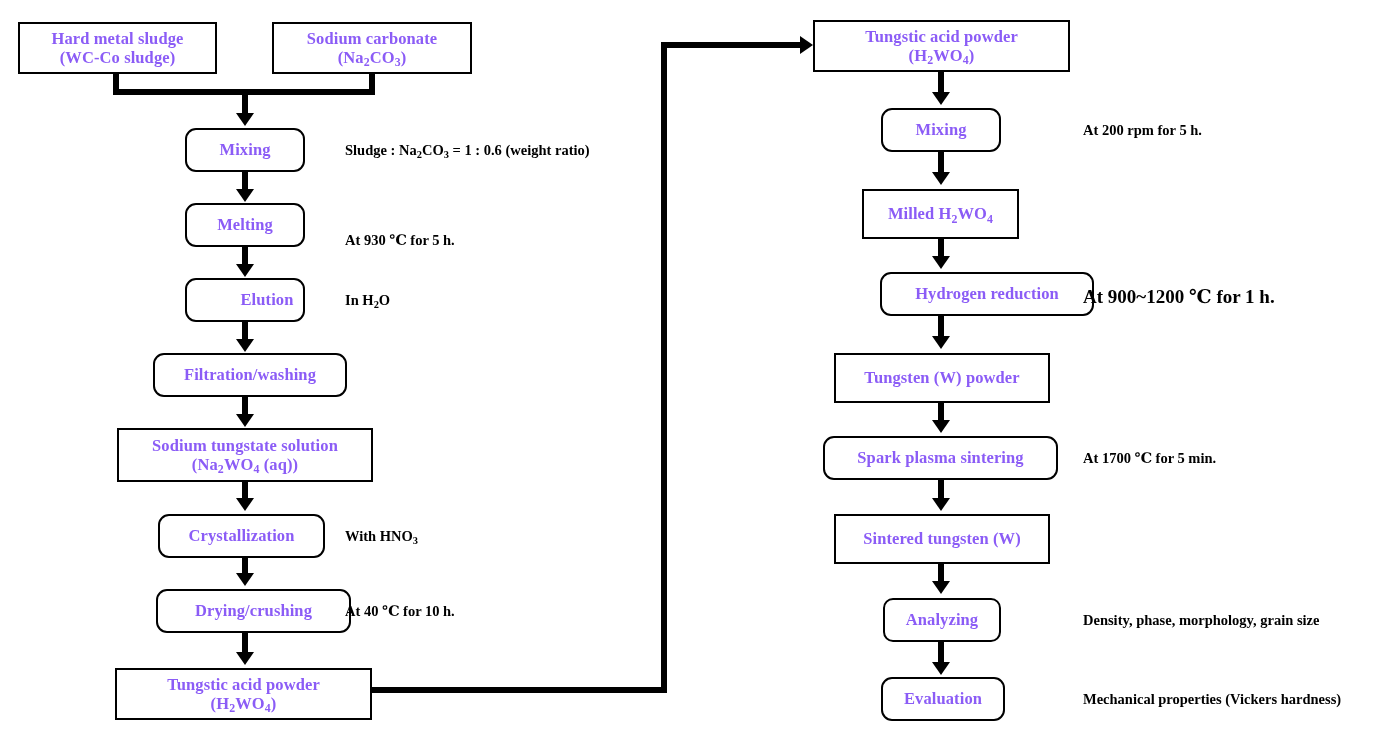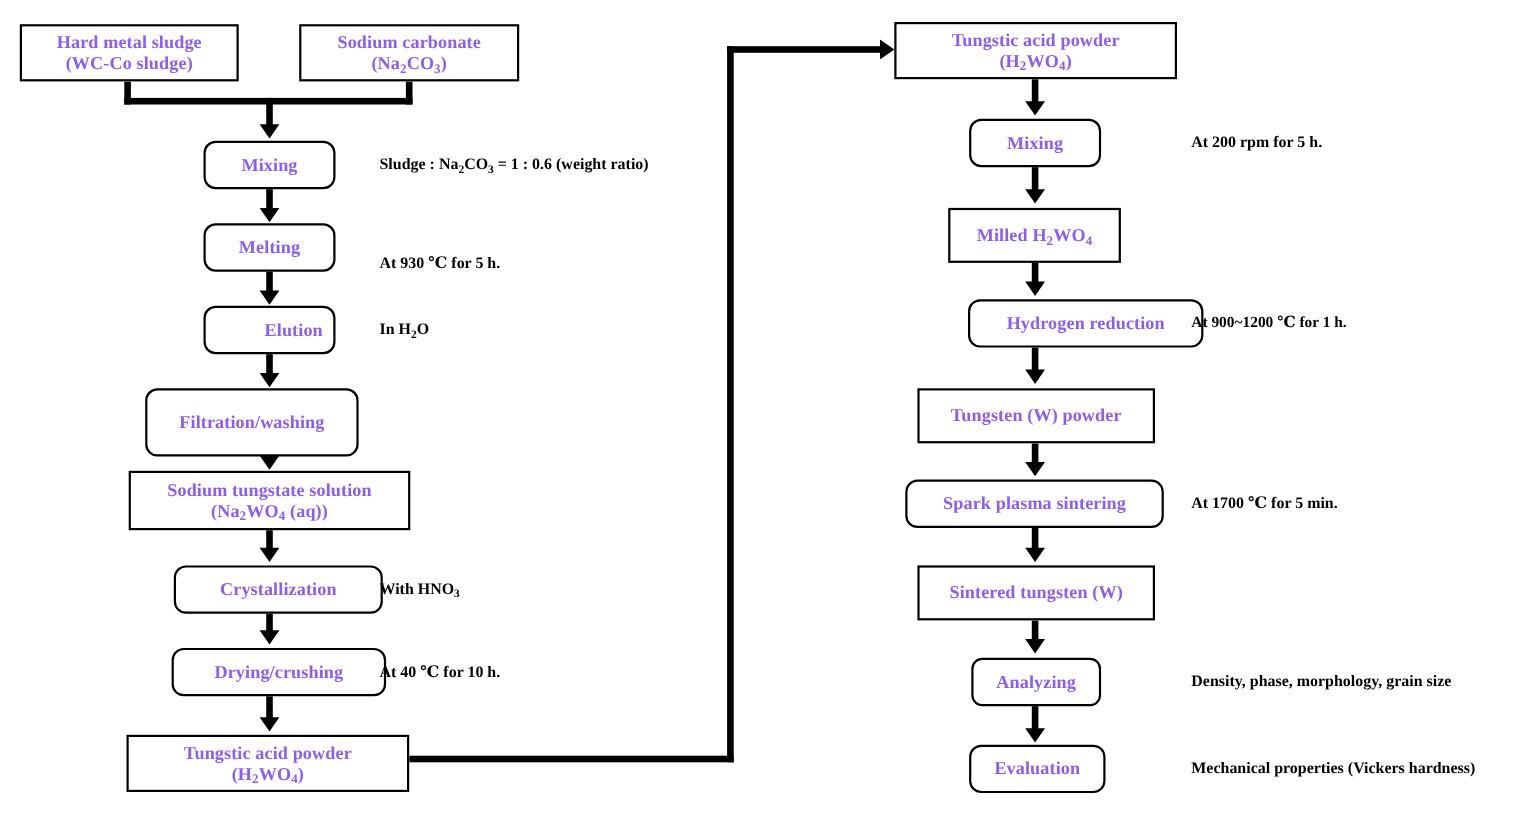--- a/index.html
+++ b/index.html
@@ -214,7 +214,7 @@
     </div>
   <div id="right-annots">
       <div class="annot" style="left: 1083px; top: 122px; font-size: 14.5px;">At 200 rpm for 5 h.</div>
-      <div class="annot" style="left: 1083px; top: 286px; font-size: 14px;">At 900~1200 ℃ for 1 h.</div>
+      <div class="annot" style="left: 1083px; top: 286px; font-size: 19px;">At 900~1200 ℃ for 1 h.</div>
       <div class="annot" style="left: 1083px; top: 450px; font-size: 14.5px;">At 1700 ℃ for 5 min.</div>
       <div class="annot" style="left: 1083px; top: 612px; font-size: 14.5px;">Density, phase, morphology, grain size</div>
       <div class="annot" style="left: 1083px; top: 691px; font-size: 14.5px;">Mechanical properties (Vickers hardness)</div>

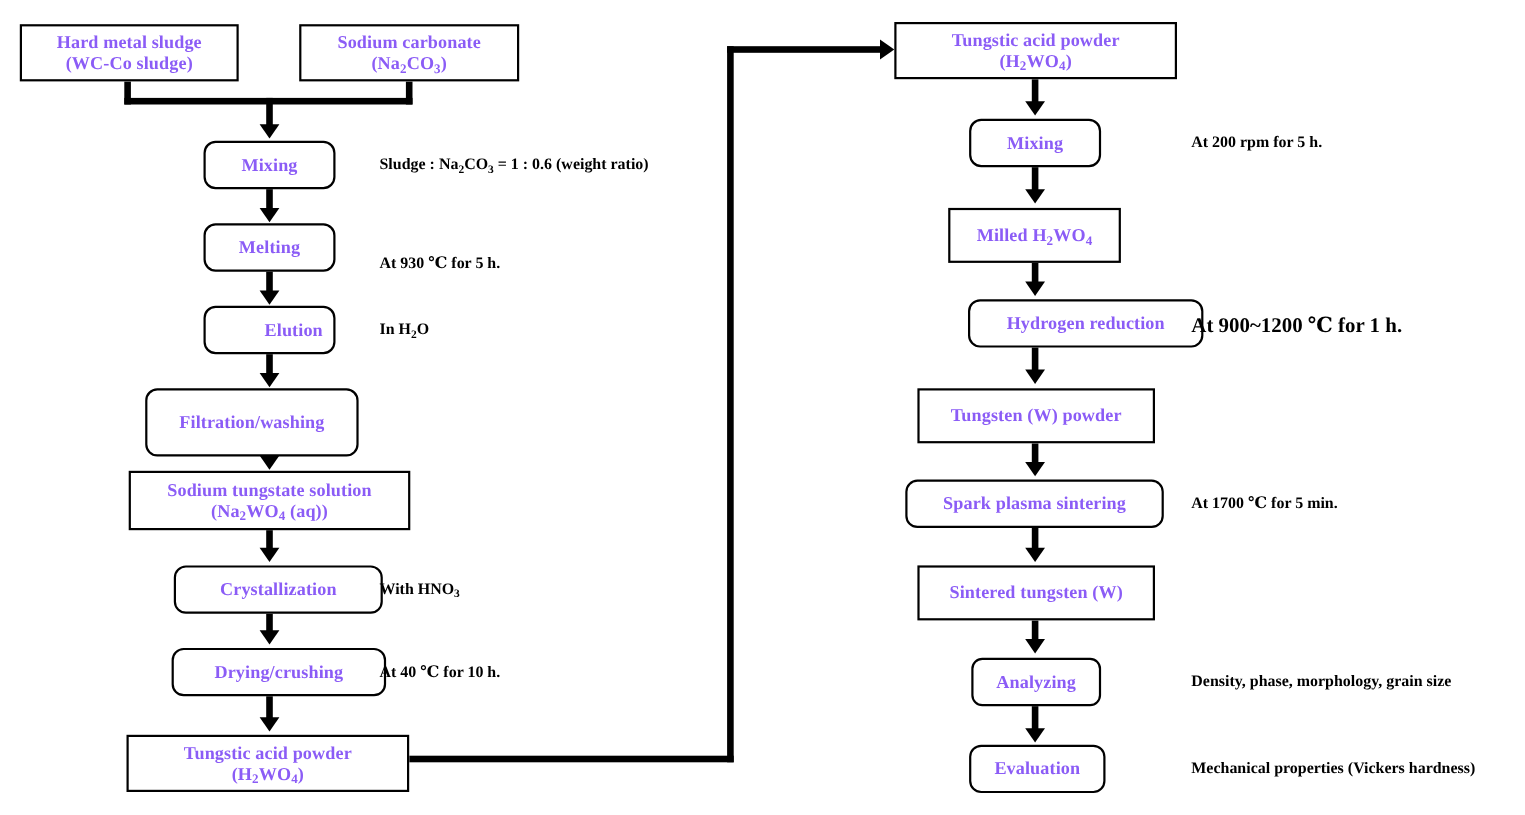--- a/index.html
+++ b/index.html
@@ -160,7 +160,7 @@
       <div class="node rounded" style="left: 185px; top: 278px; width: 120px; height: 44px; font-size: 16.5px; padding-left: 44px;">
         <span class="txt">Elution</span>
       </div>
-      <div class="node rounded" style="left: 132px; top: 353px; width: 194px; height: 62px; font-size: 16.5px;">
+      <div class="node rounded" style="left: 153px; top: 353px; width: 194px; height: 44px; font-size: 16.5px;">
         <span class="txt">Filtration/washing</span>
       </div>
       <div class="node rect" style="left: 117px; top: 428px; width: 256px; height: 54px; font-size: 16.5px;">

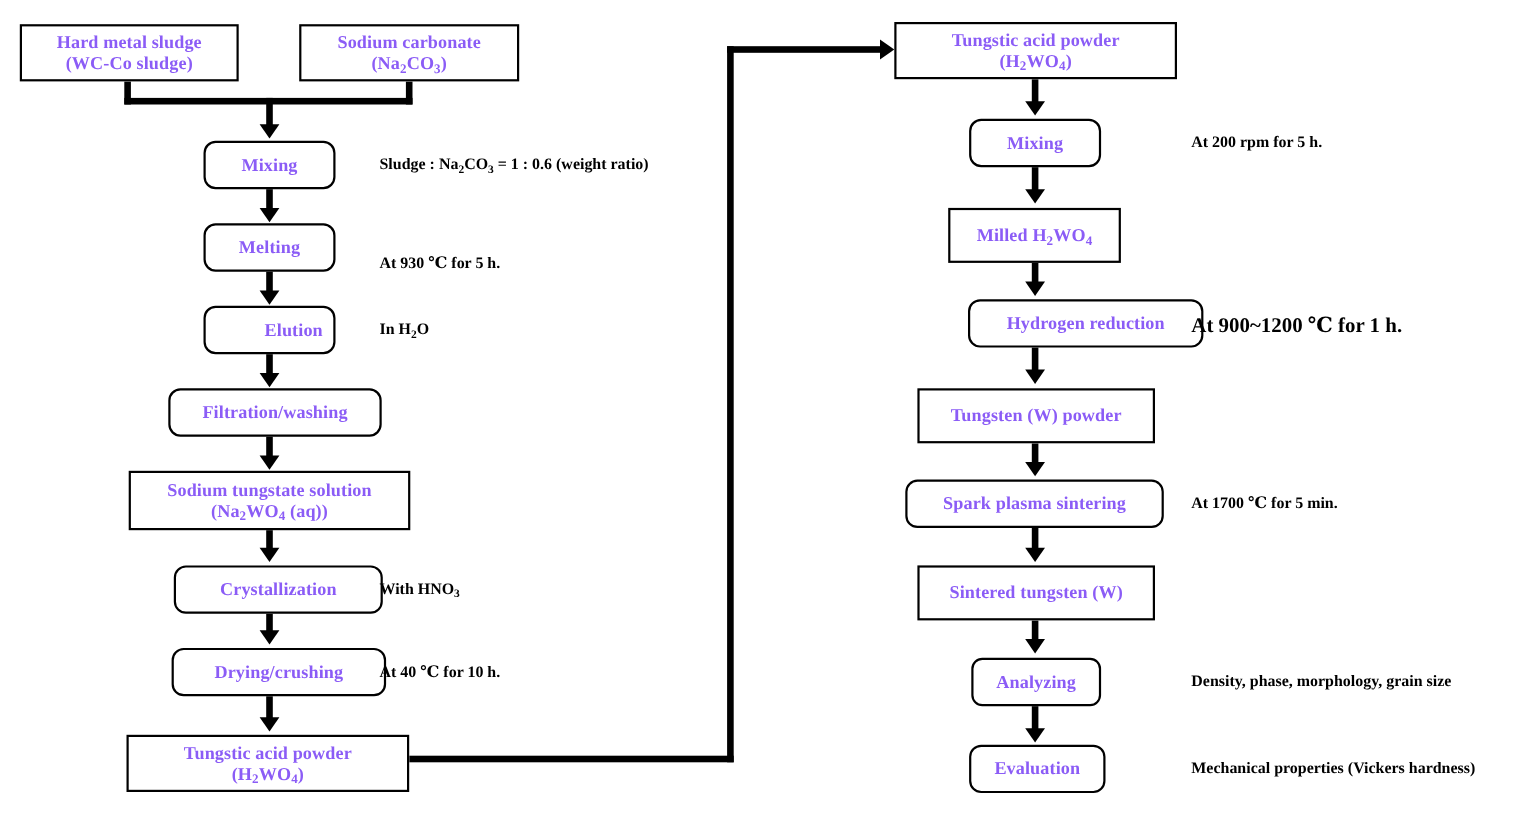--- a/index.html
+++ b/index.html
@@ -166,7 +166,7 @@
       <div class="node rect" style="left: 117px; top: 428px; width: 256px; height: 54px; font-size: 16.5px;">
         <span class="txt">Sodium tungstate solution<br>(Na<sub>2</sub>WO<sub>4</sub> (aq))</span>
       </div>
-      <div class="node rounded" style="left: 158px; top: 514px; width: 190px; height: 44px; font-size: 16.5px;">
+      <div class="node rounded" style="left: 158px; top: 514px; width: 167px; height: 44px; font-size: 16.5px;">
         <span class="txt">Crystallization</span>
       </div>
       <div class="node rounded" style="left: 156px; top: 589px; width: 195px; height: 44px; font-size: 16.5px;">

